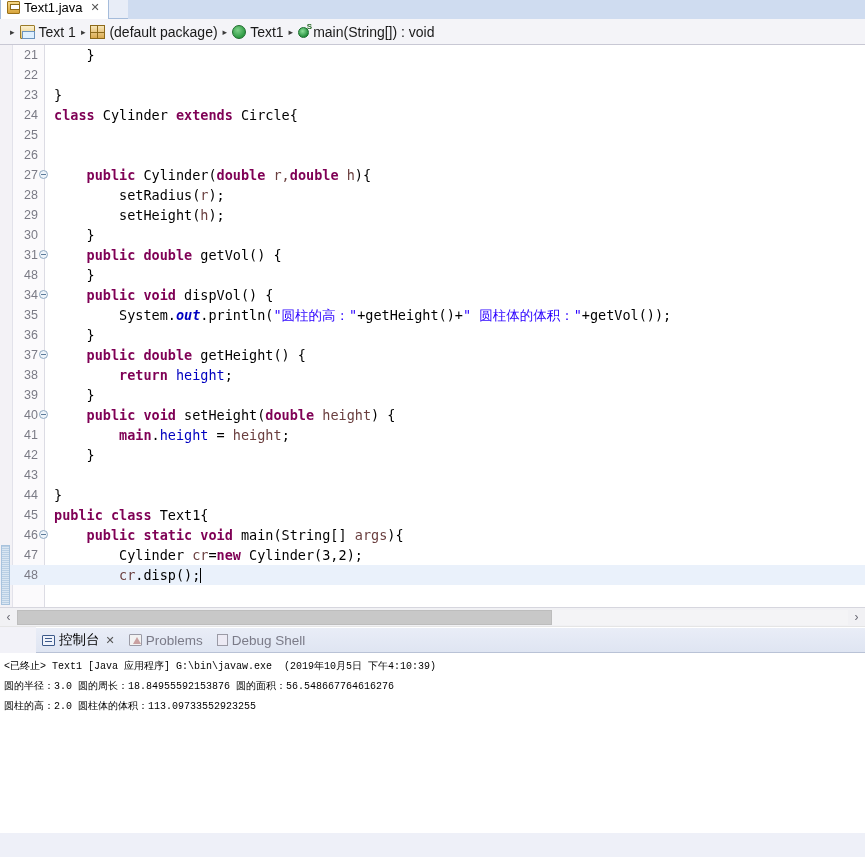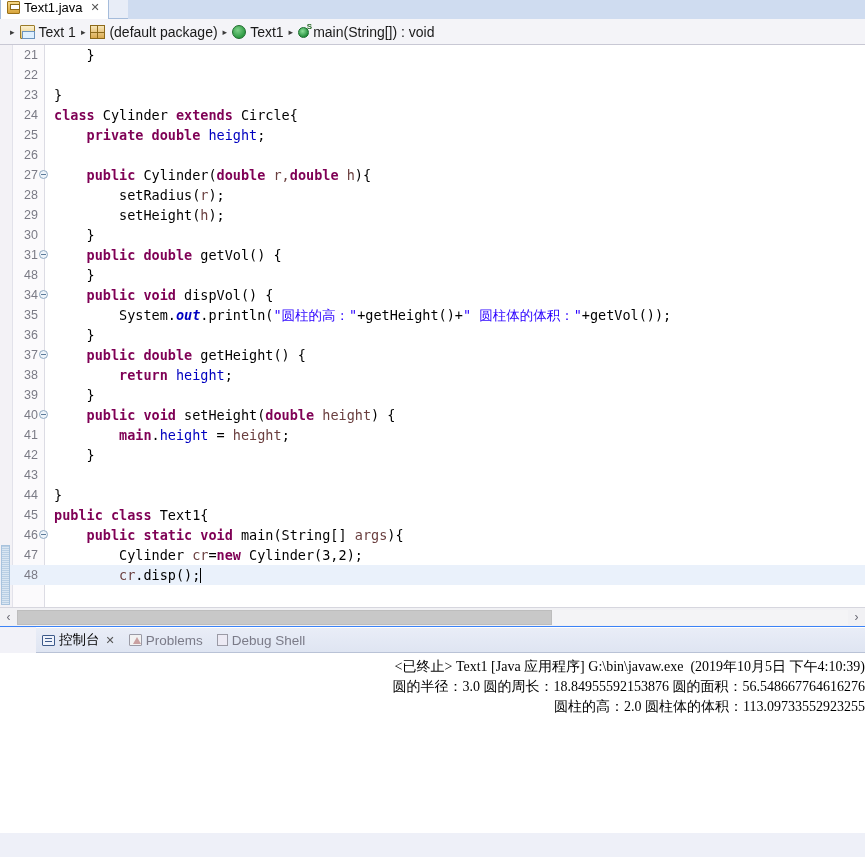--- a/index.html
+++ b/index.html
@@ -10,7 +10,7 @@
     font-family: "Liberation Sans", sans-serif;
     overflow: hidden;
   }
-  #root { position: relative; width: 865px; height: 857px; background:#3b82f6; }
+  #root { position: relative; width: 865px; height: 857px; background:#e5e5e5; }
 
   
   .tab-row {

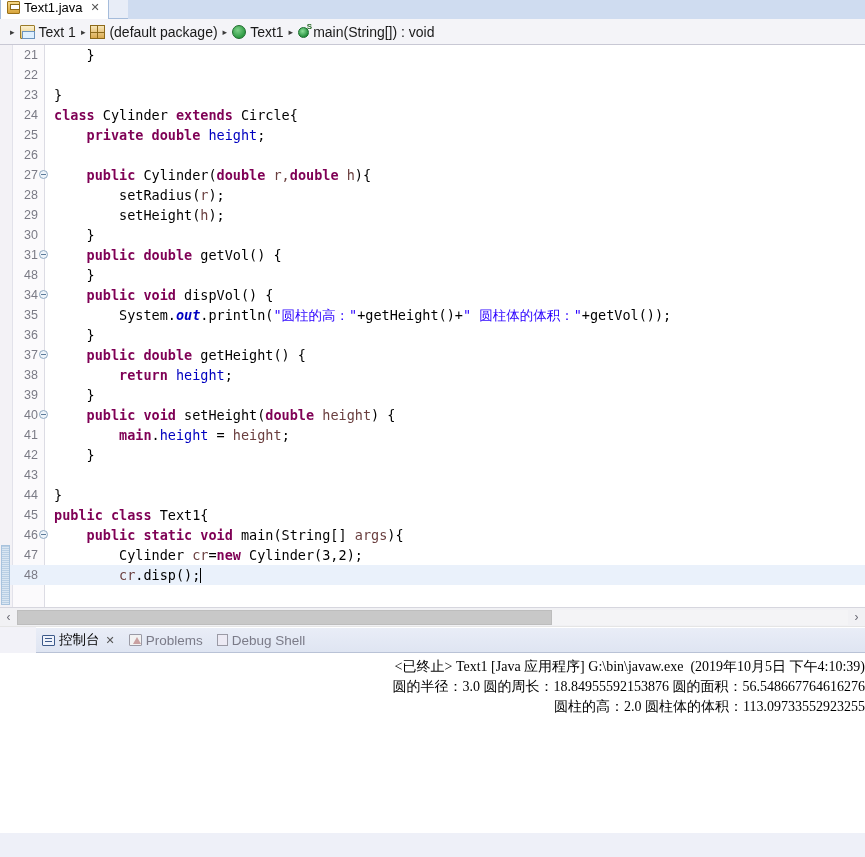--- a/index.html
+++ b/index.html
@@ -257,7 +257,7 @@
         <div class="line"><span class="ln">22</span><span class="src"><span class="pln"></span></span></div>
         <div class="line"><span class="ln">23</span><span class="src"><span class="pln">}</span></span></div>
         <div class="line"><span class="ln">24</span><span class="src"><span class="kw">class </span><span class="pln">Cylinder </span><span class="kw">extends </span><span class="pln">Circle{</span></span></div>
-        <div class="line"><span class="ln">25</span><span class="src"><span class="pln">    </span><span class="kw">private double </span><span class="fld">height</span><span class="pln">;</span></span></div>
+        <div class="line"><span class="ln">25</span></div>
         <div class="line"><span class="ln">26</span><span class="src"><span class="pln"></span></span></div>
         <div class="line"><span class="ln">27</span><span class="fold"></span><span class="src"><span class="pln">    </span><span class="kw">public </span><span class="pln">Cylinder(</span><span class="kw">double </span><span class="par">r,</span><span class="kw">double </span><span class="par">h</span><span class="pln">){</span></span></div>
         <div class="line"><span class="ln">28</span><span class="src"><span class="pln">        setRadius(</span><span class="par">r</span><span class="pln">);</span></span></div>

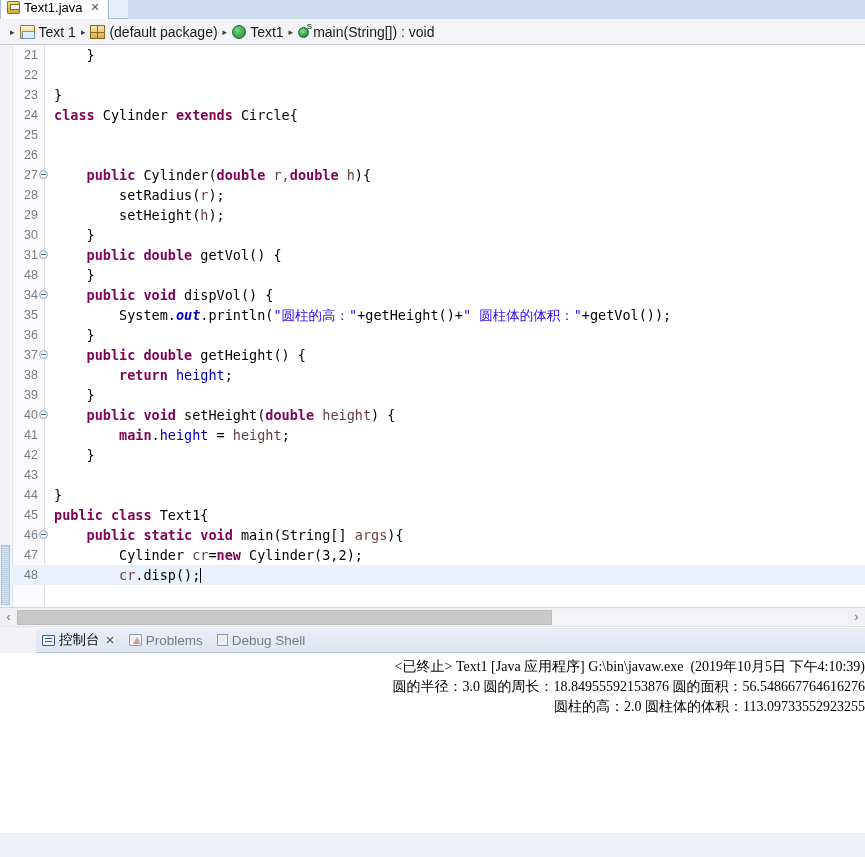--- a/index.html
+++ b/index.html
@@ -203,8 +203,8 @@
     padding: 4px 0 0 4px;
   }
   .cline {
-    font-family: Liberation Serif, serif;
-    font-size: 14px; color: #000; line-height: 20px; white-space: pre; text-align: right;
+    font-family: Liberation Mono, monospace;
+    font-size: 10px; color: #000; line-height: 20px; white-space: pre;
   }
   .cline.head { color:#000; }
   .console-strip {

